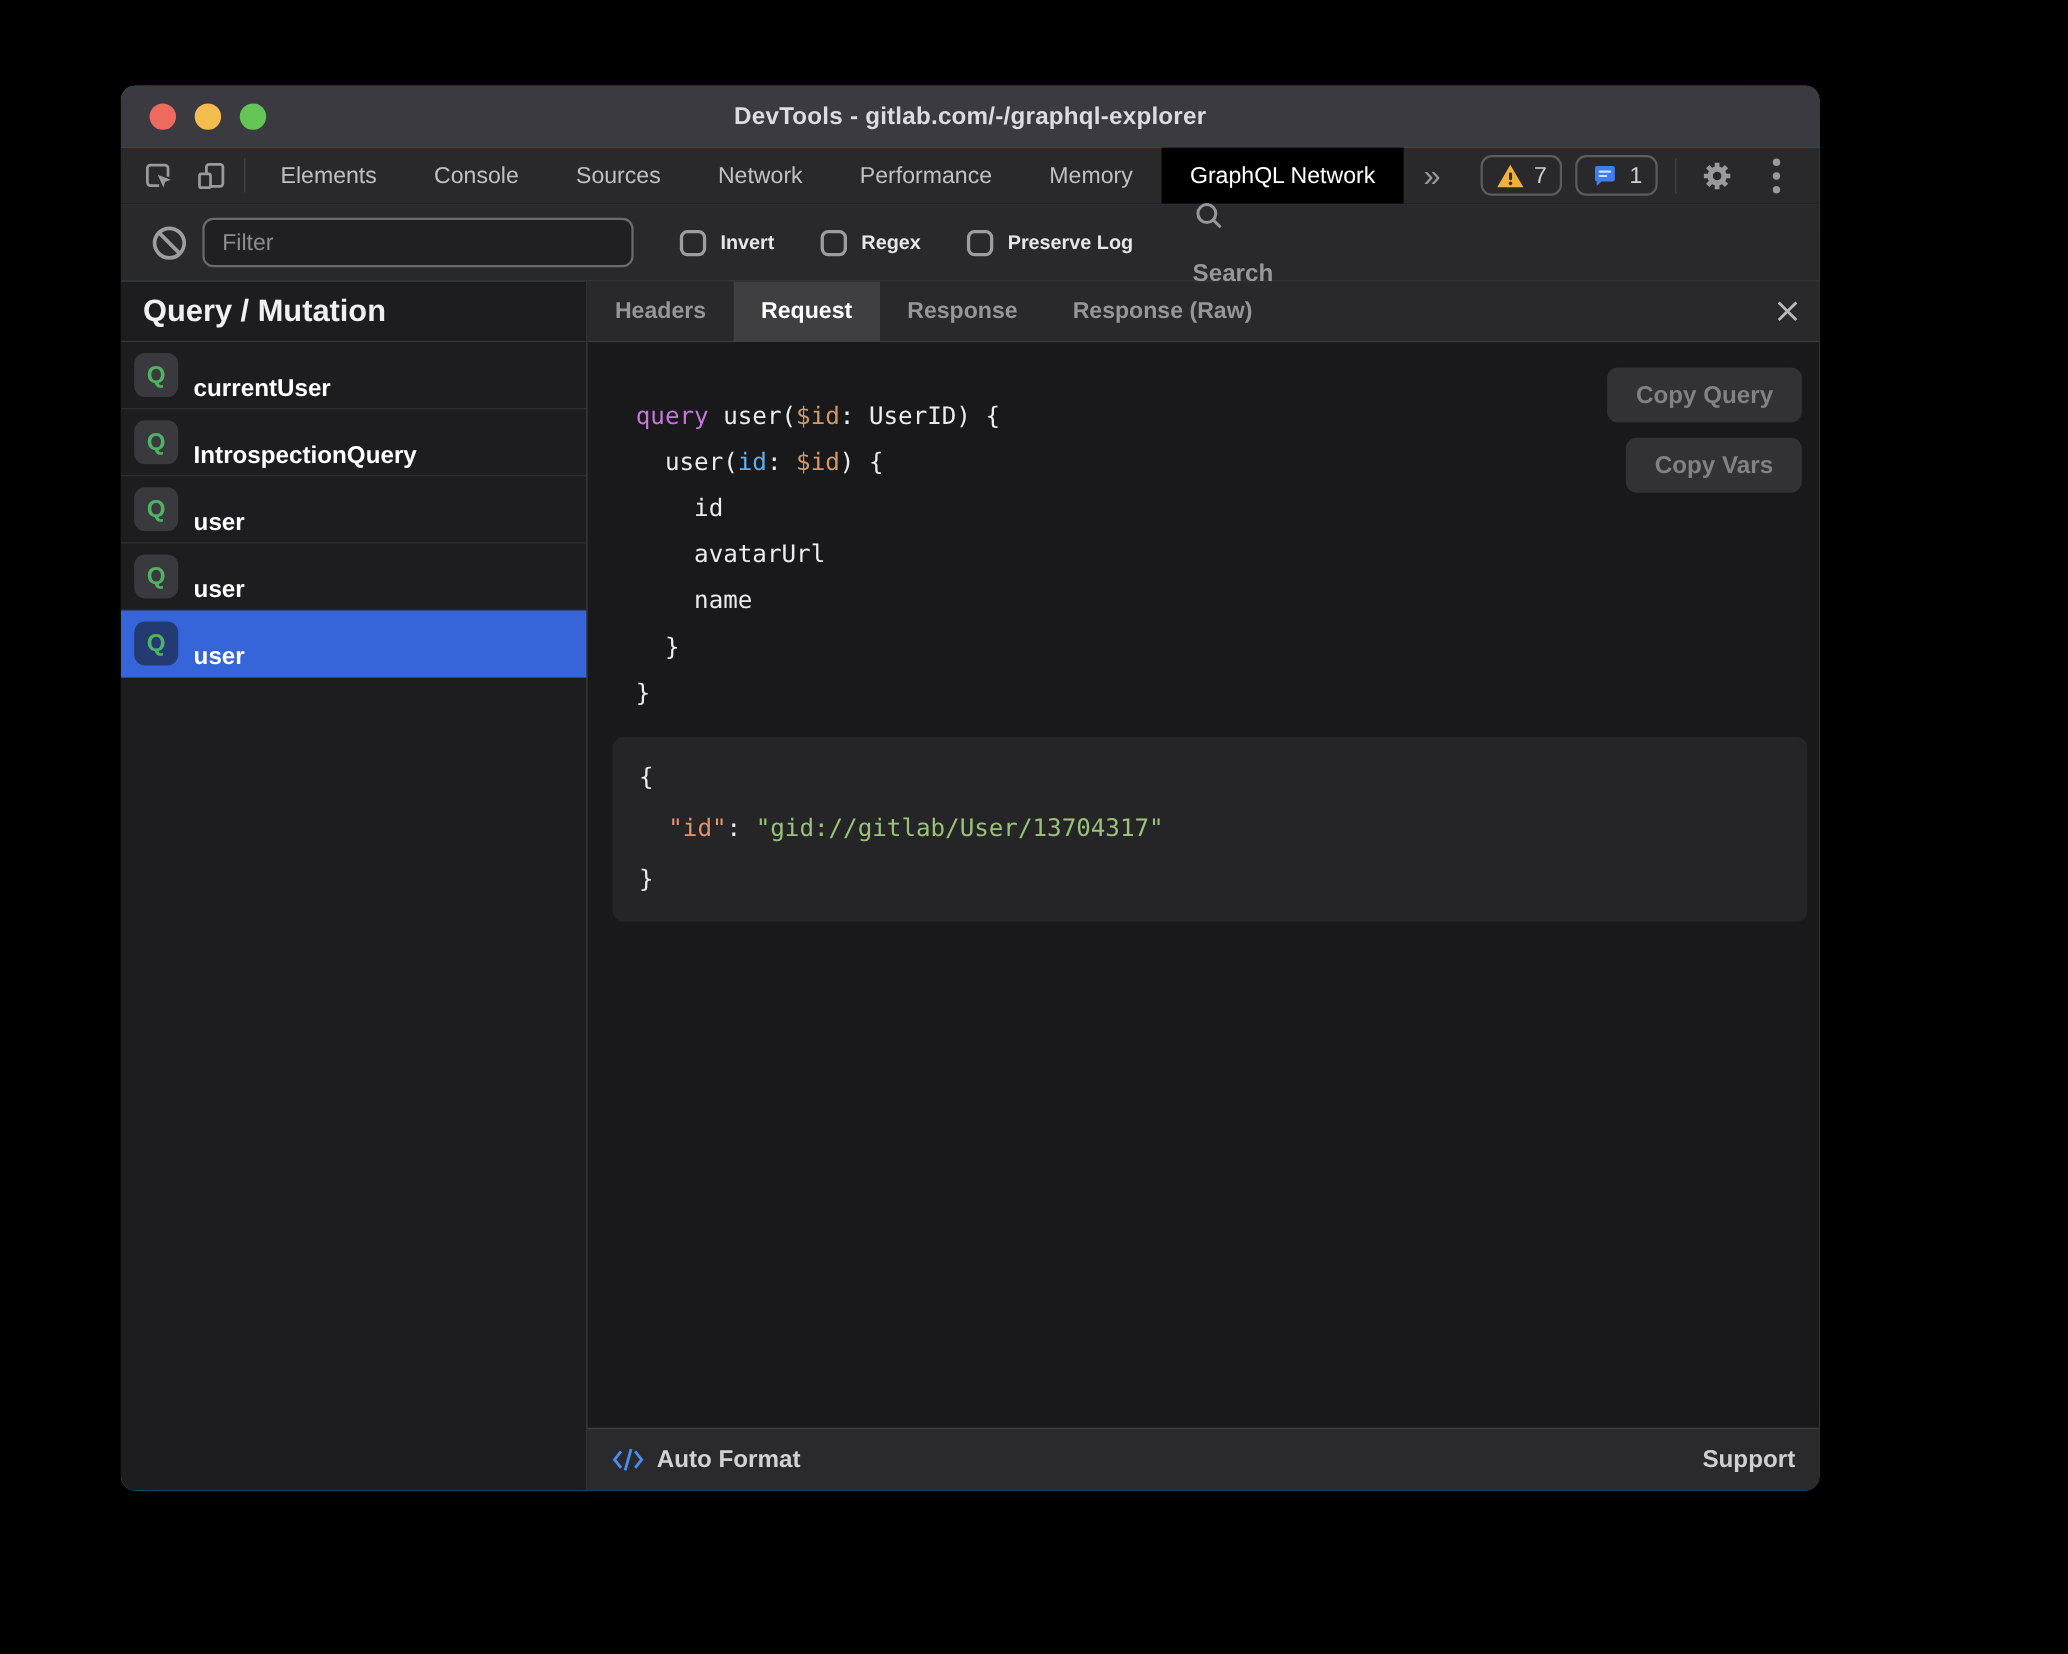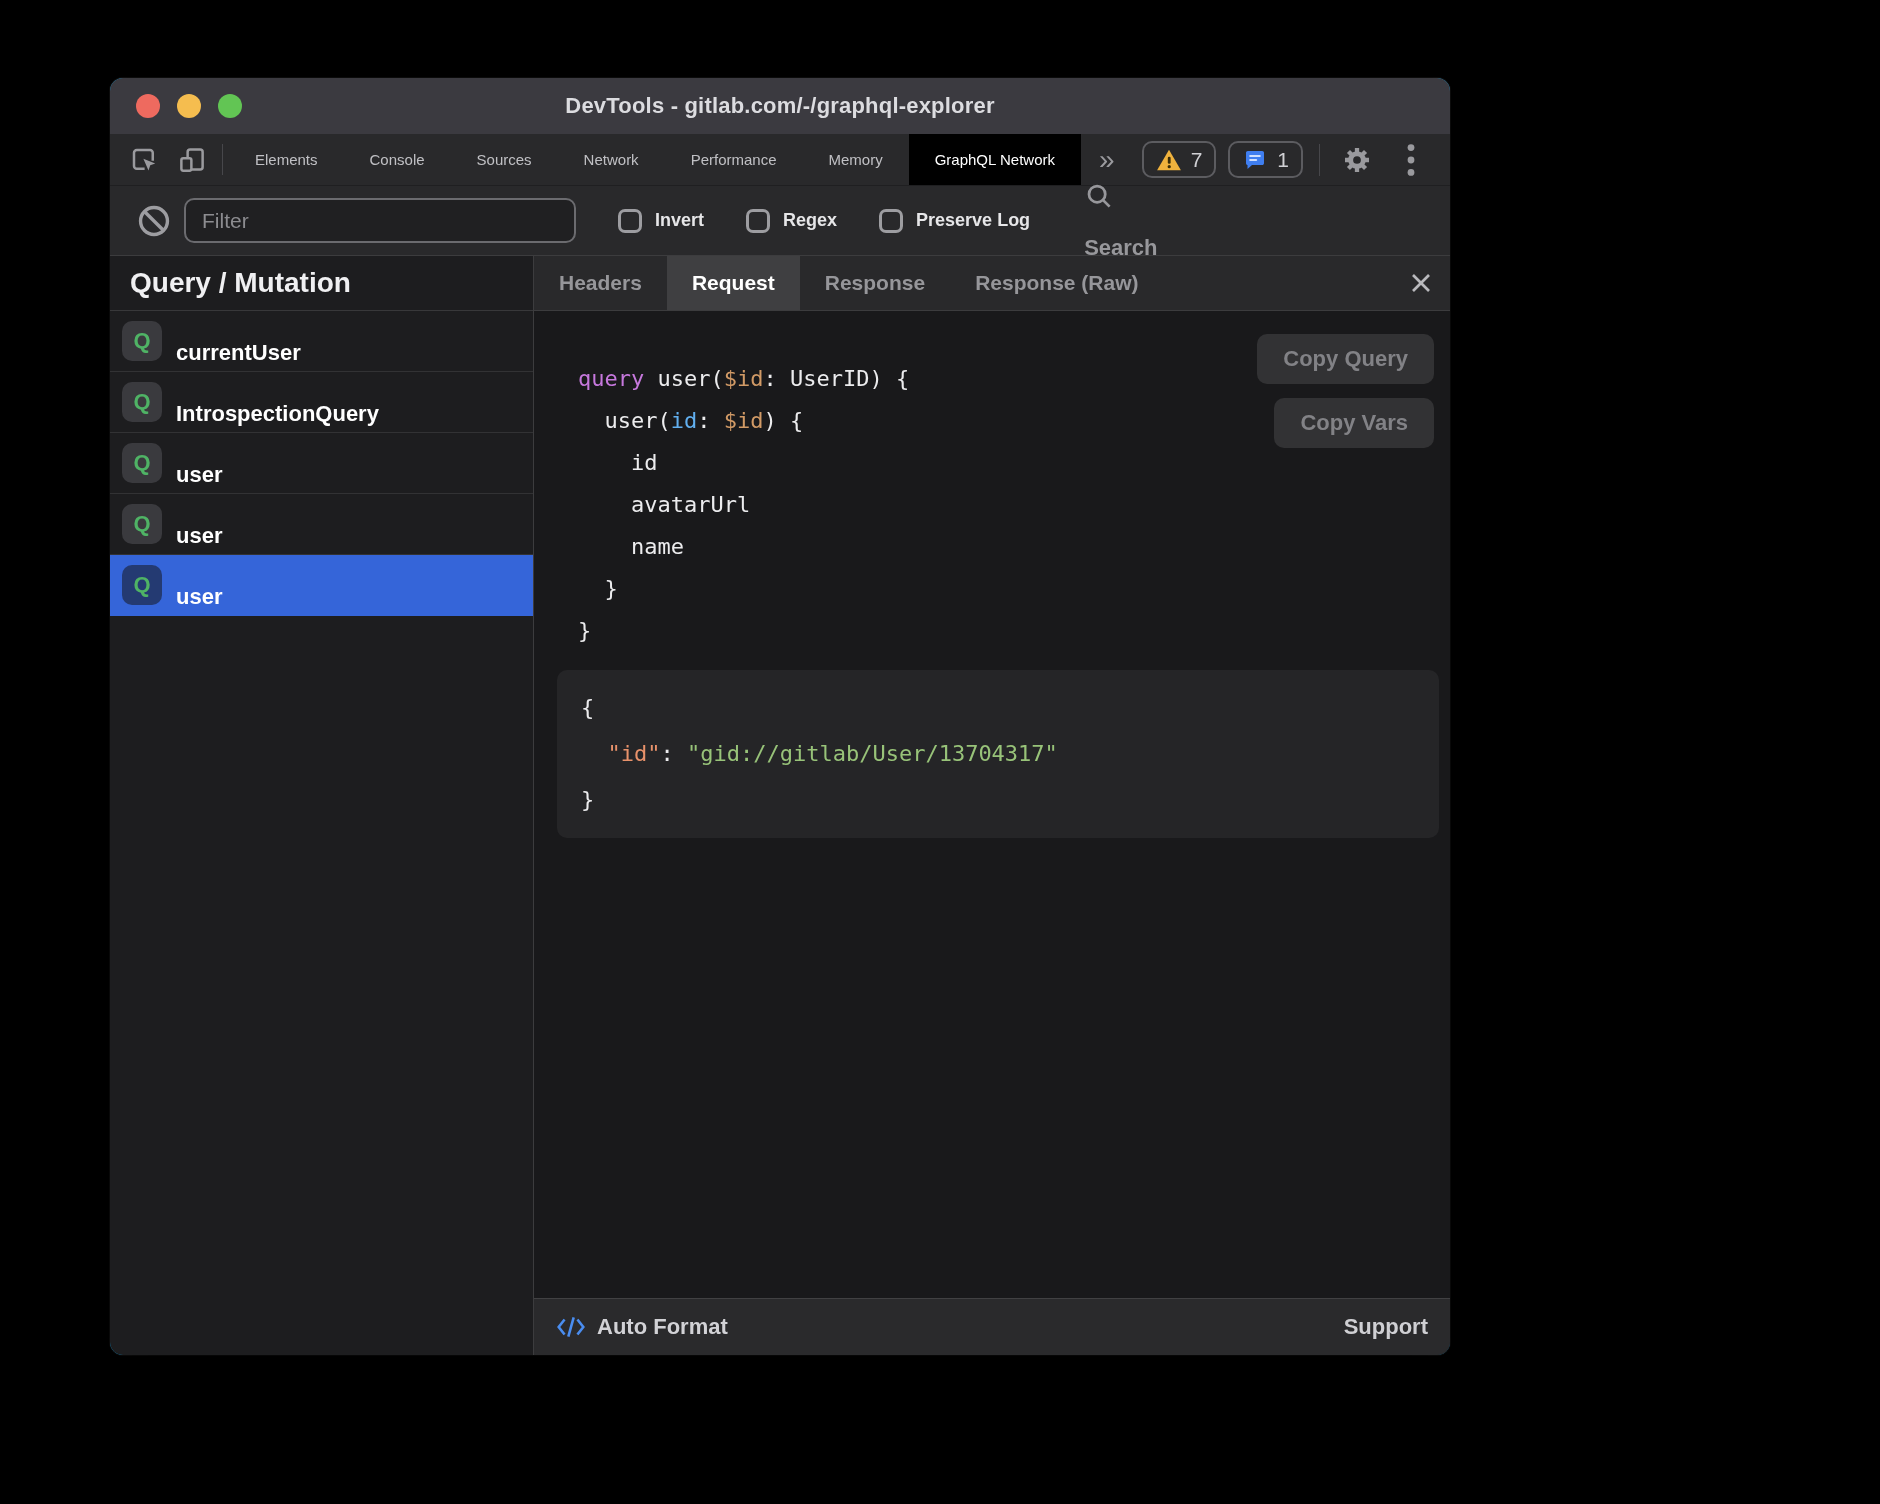--- a/index.html
+++ b/index.html
@@ -6,7 +6,7 @@
   html,body { width:1880px; height:1504px; background:#000; font-family:"Liberation Sans", sans-serif; overflow:hidden; }
 
   .window {
-    position:absolute; left:110px; top:78px; width:1340px; height:1277px;
+    position:absolute; left:110px; top:78px; width:1544px; height:1277px;
     background:#0ea5e9; border-radius:13px; overflow:hidden;
     display:flex; flex-direction:column;
     box-shadow:0 28px 90px rgba(0,0,0,.8), 0 0 0 1px rgba(255,255,255,.06);

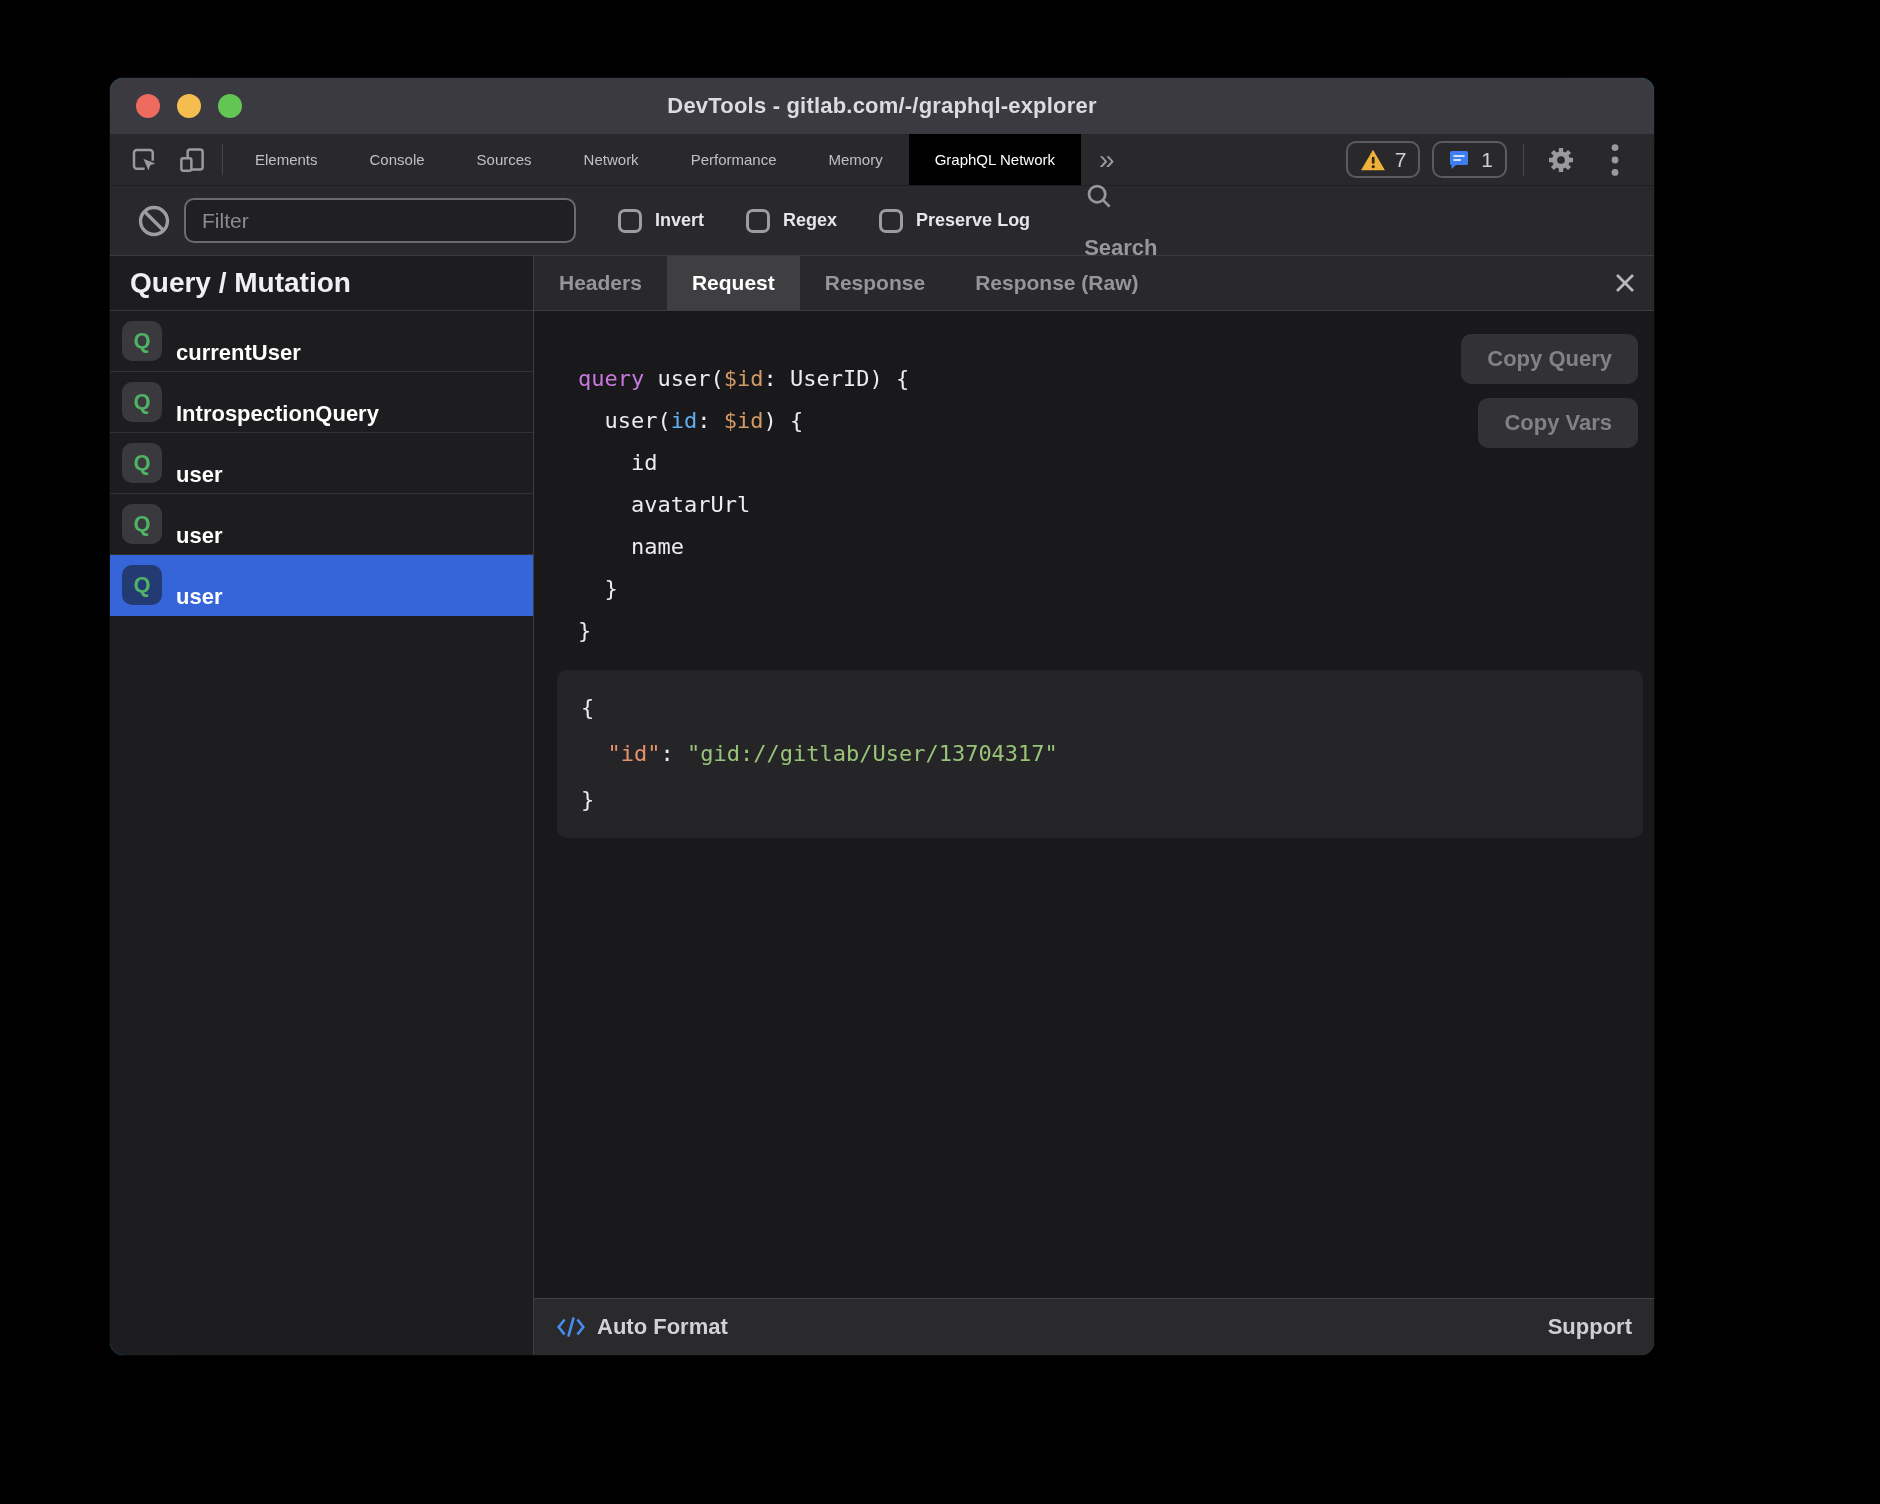--- a/index.html
+++ b/index.html
@@ -27,7 +27,7 @@
   .toolbar .lead { display:flex; padding-left:10px; }
   .vsep { width:1px; background:#47474b; margin:10px 6px; }
   .main-tabs { display:flex; align-items:stretch; }
-  .main-tab { display:flex; align-items:center; padding:0 26px; color:#c0c0c4; font-size:15px; white-space:nowrap; }
+  .main-tab { display:flex; align-items:center; padding:0 26px; color:#c0c0c4; font-size:21px; white-space:nowrap; }
   .main-tab.active { background:#000; color:#fff; }
   .more-tabs { display:flex; align-items:center; padding:0 18px; color:#9a9a9e; font-size:28px; }
   .toolbar-right { margin-left:auto; display:flex; align-items:center; gap:12px; padding-right:18px; }

